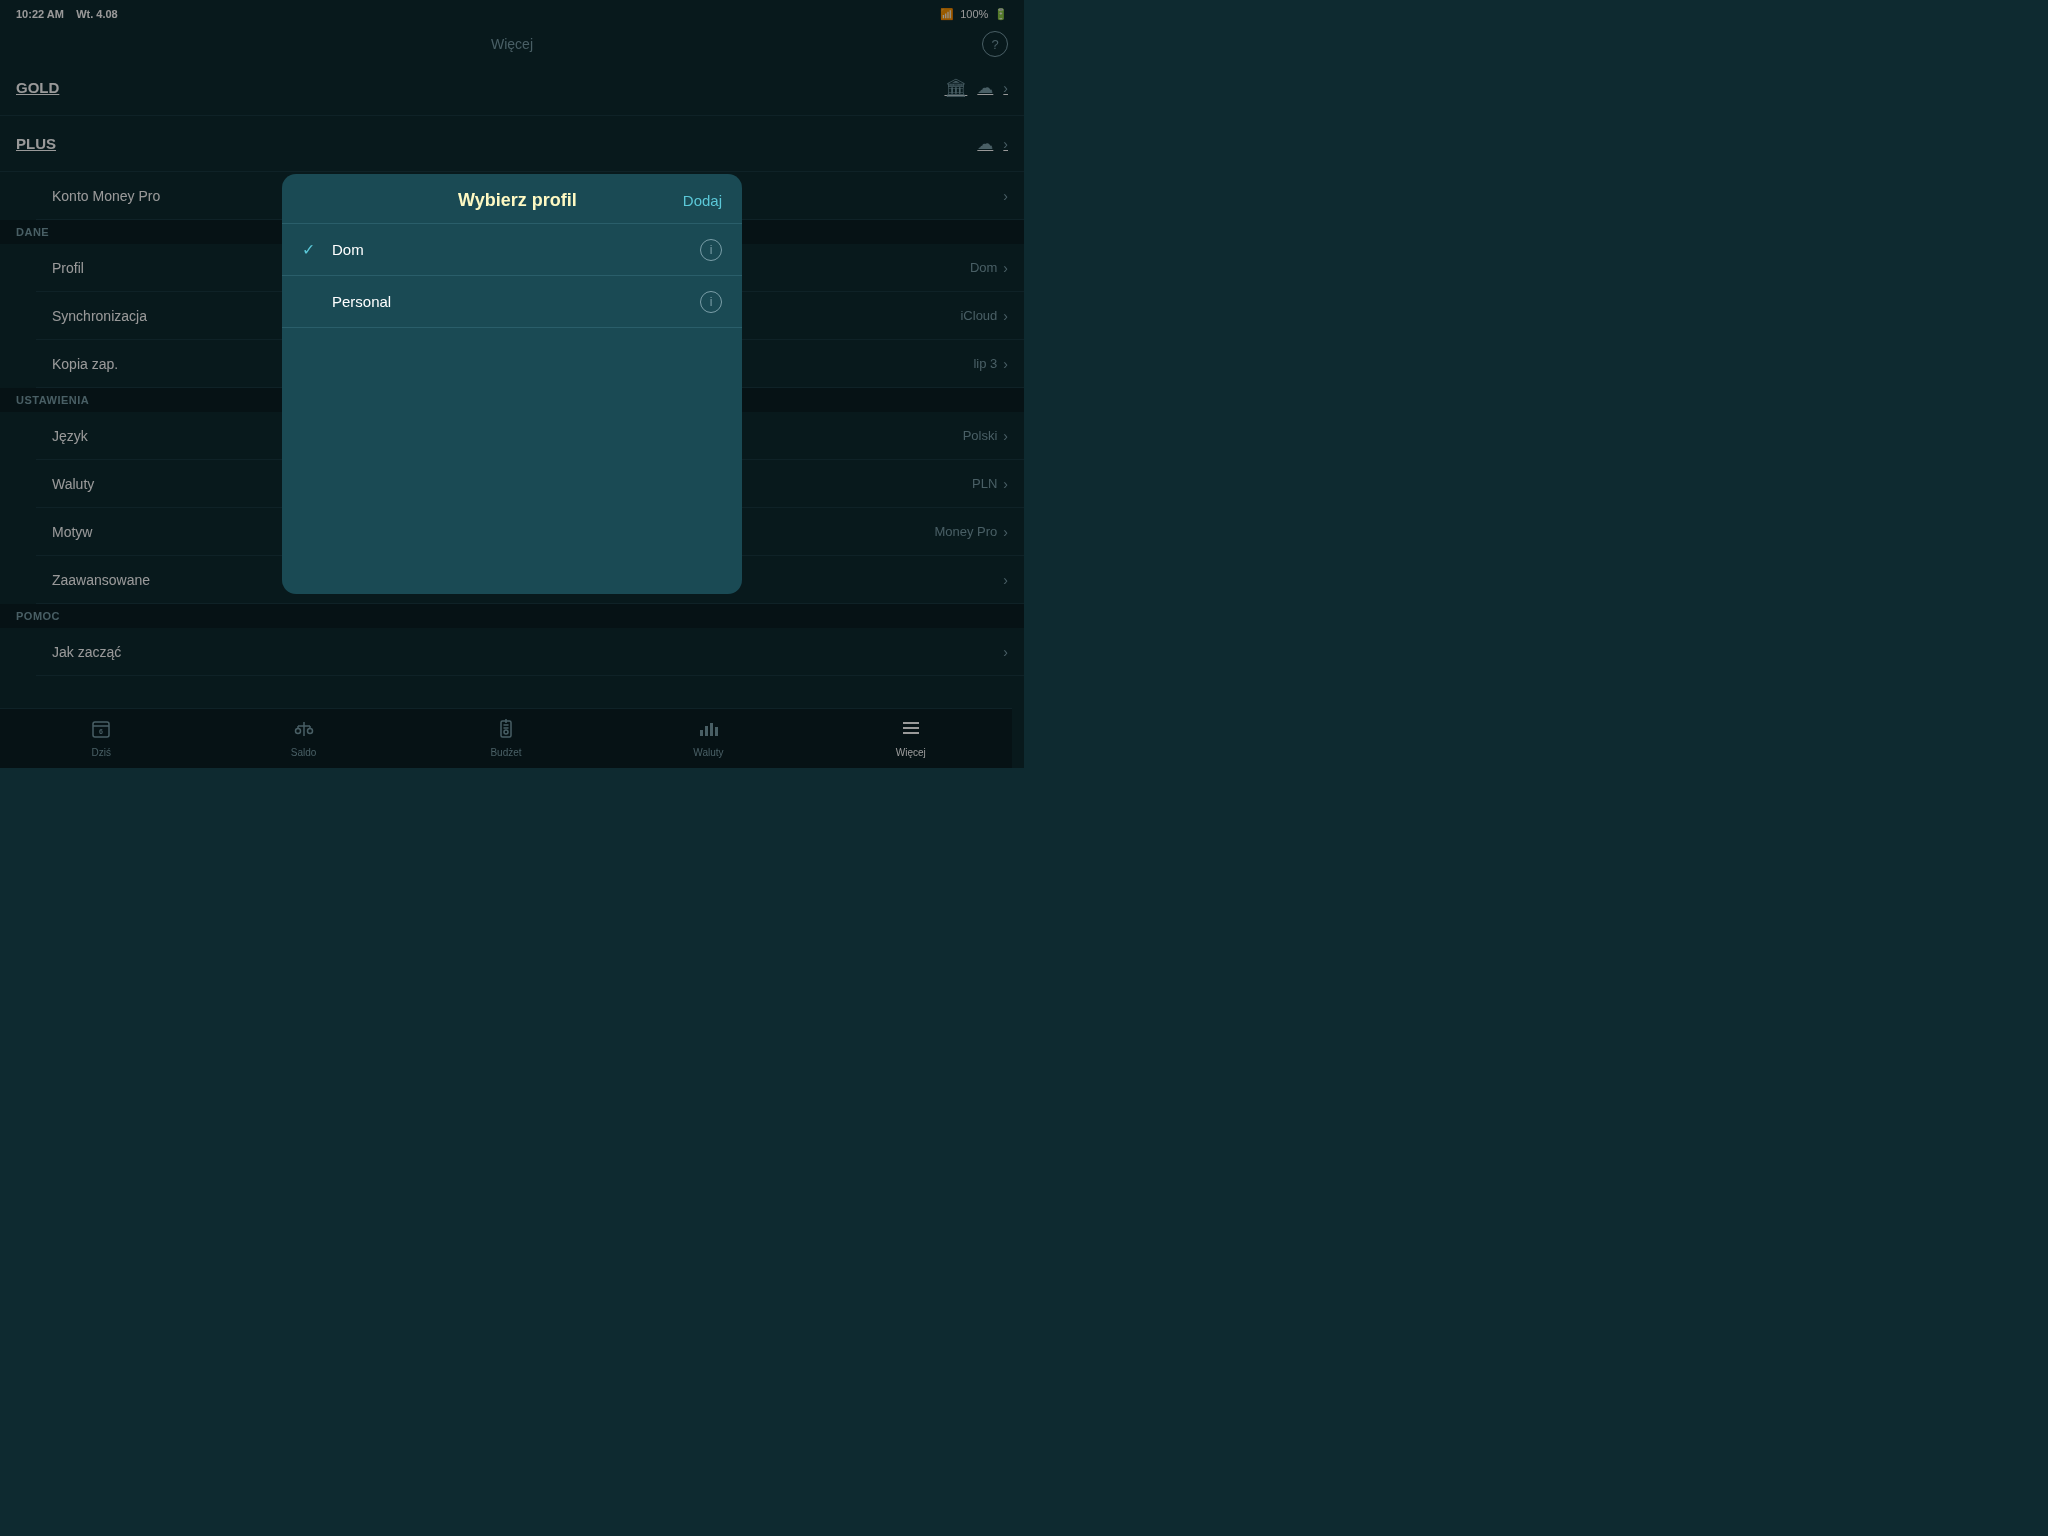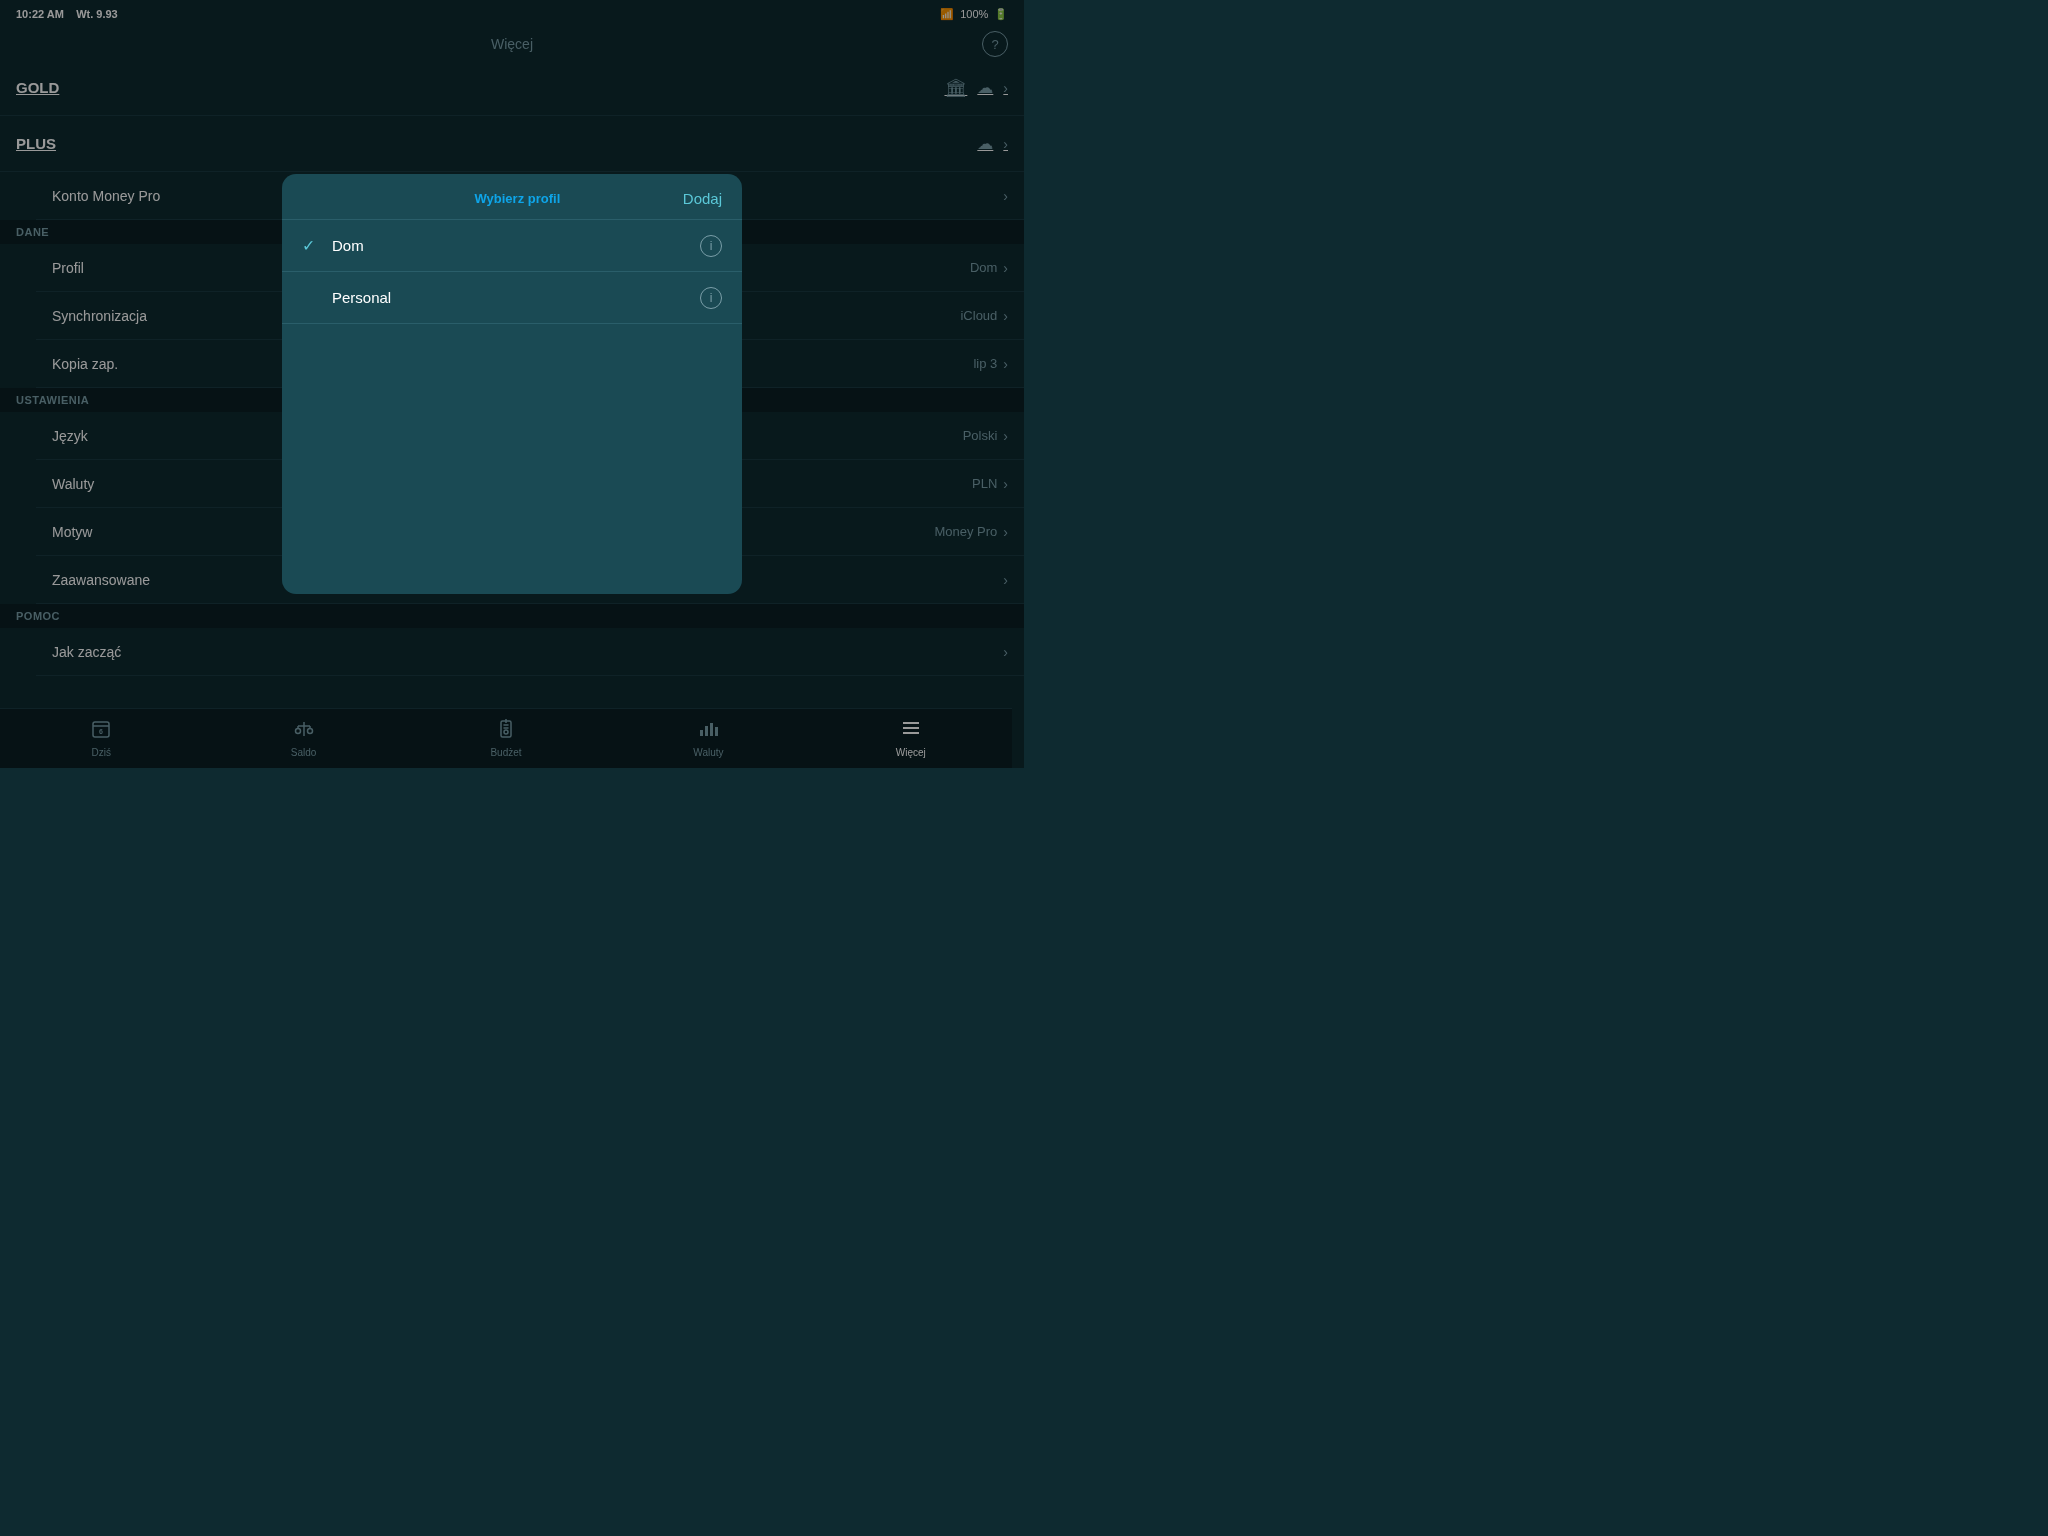--- a/index.html
+++ b/index.html
@@ -267,7 +267,7 @@
     <div class="status-left">
       <span>10:22 AM</span>
       &nbsp;&nbsp;
-      <span>Wt. 9.93</span>
+      <span>Wt. 4.08</span>
     </div>
     <div class="status-right">
       <span>📶</span>

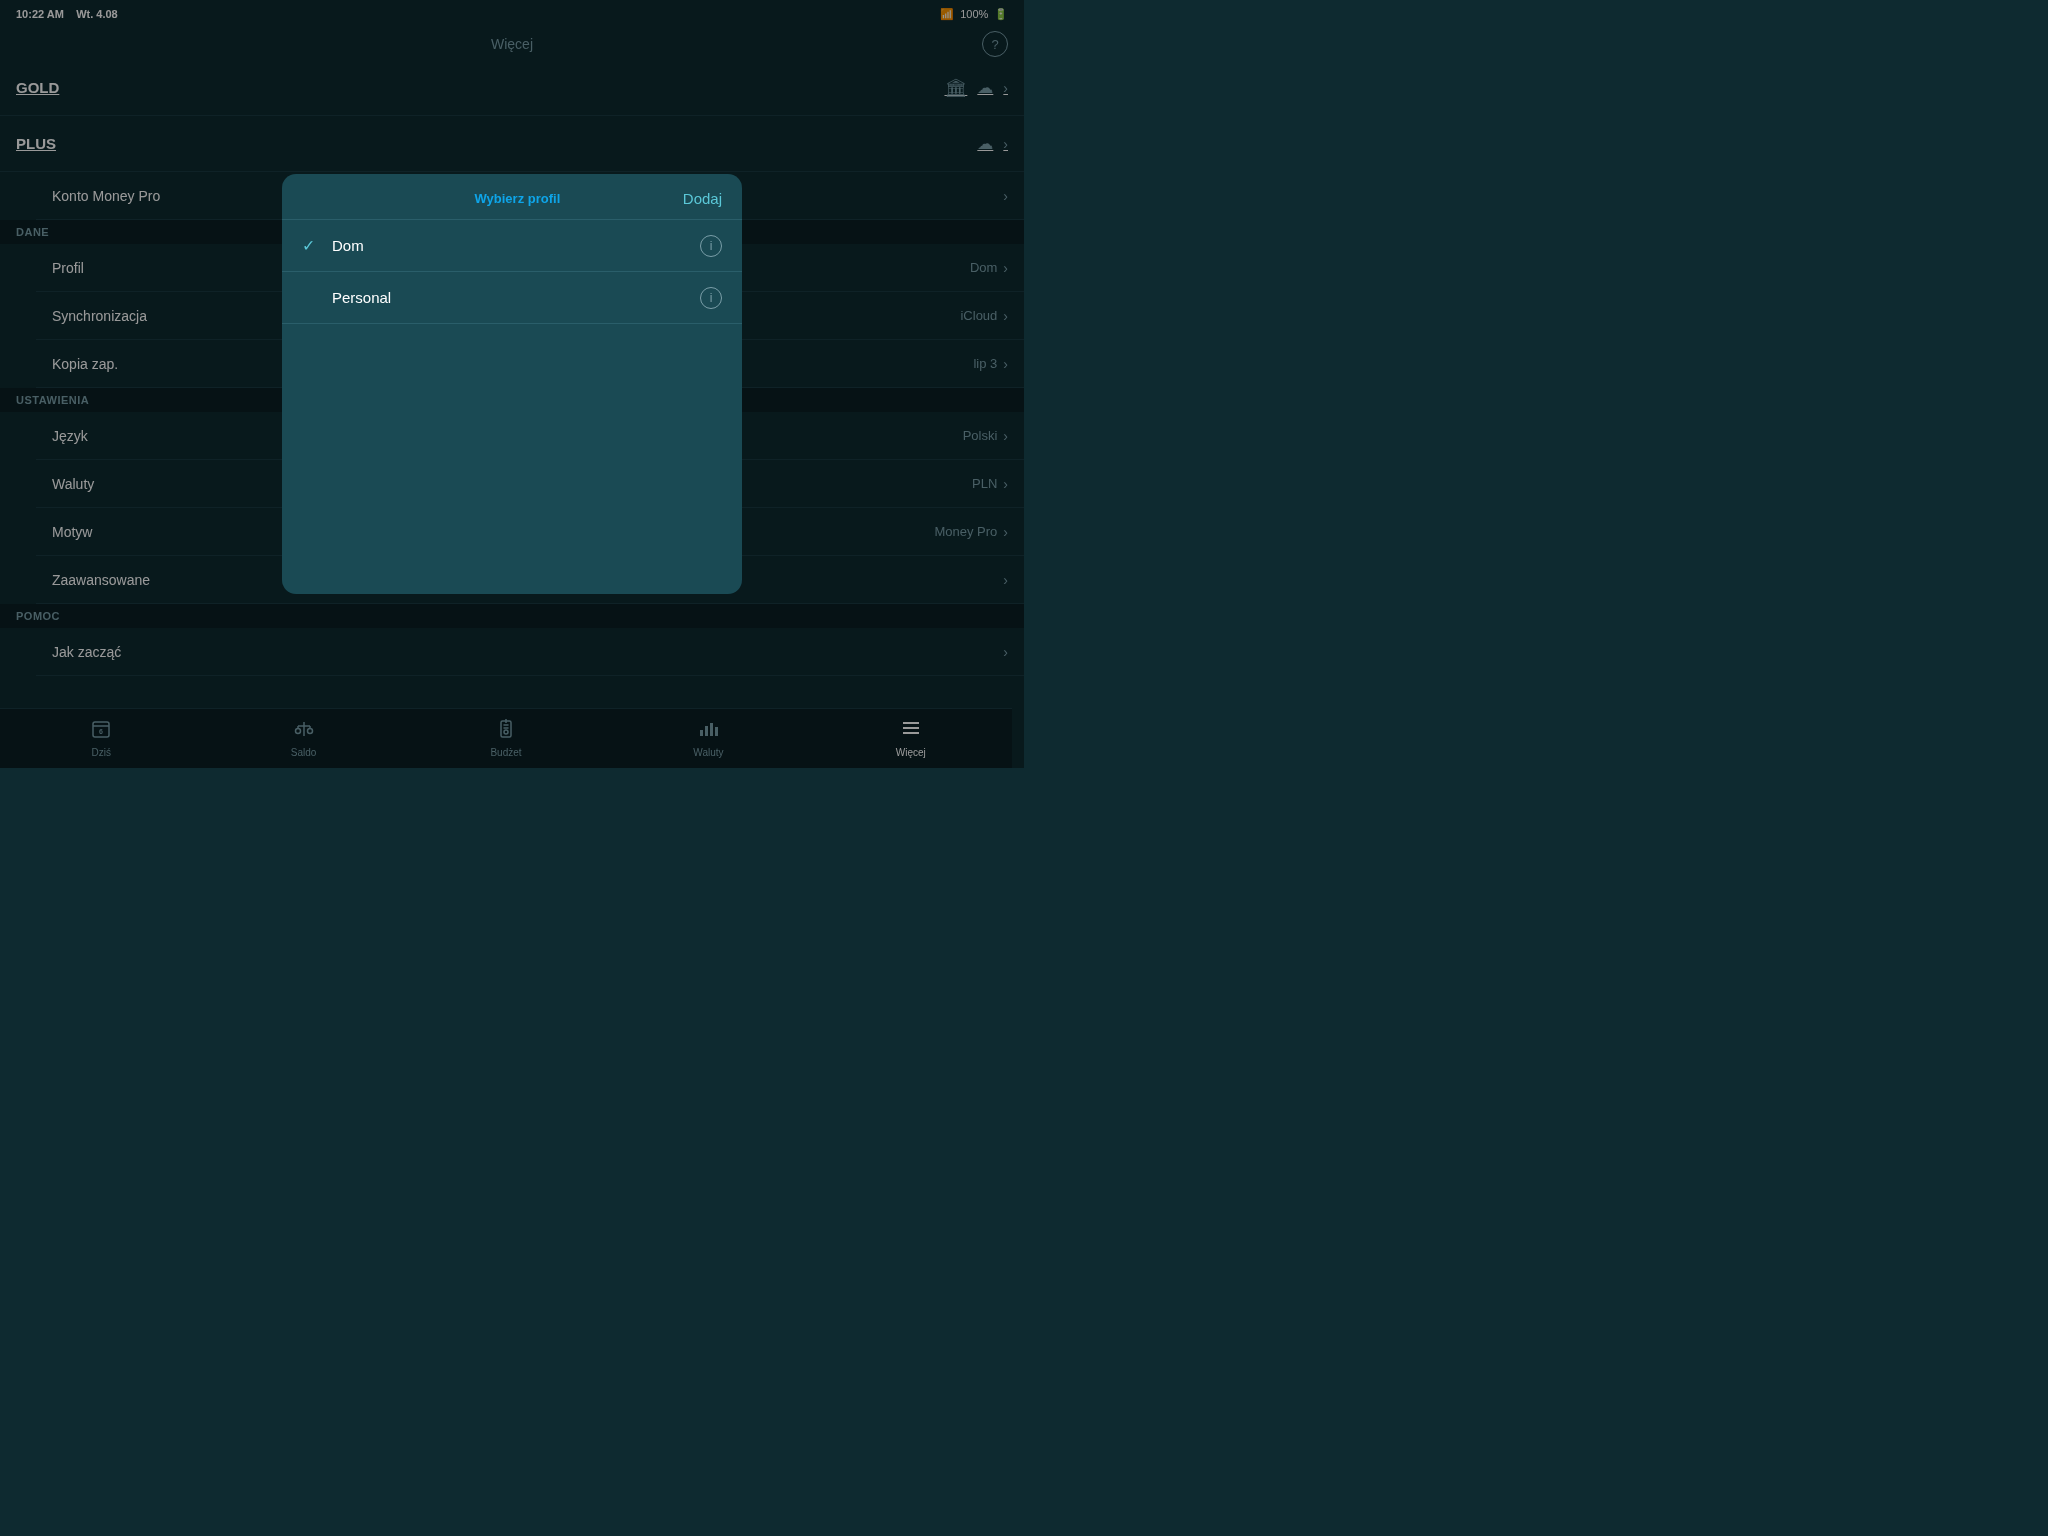--- a/index.html
+++ b/index.html
@@ -206,9 +206,9 @@
       padding-bottom: 12px;
     }
     .modal-title {
-      font-size: 13px;
+      font-size: 18px;
       font-weight: 600;
-      color: #0ea5e9;
+      color: #fef9c3;
       text-align: center;
       flex: 1;
     }

